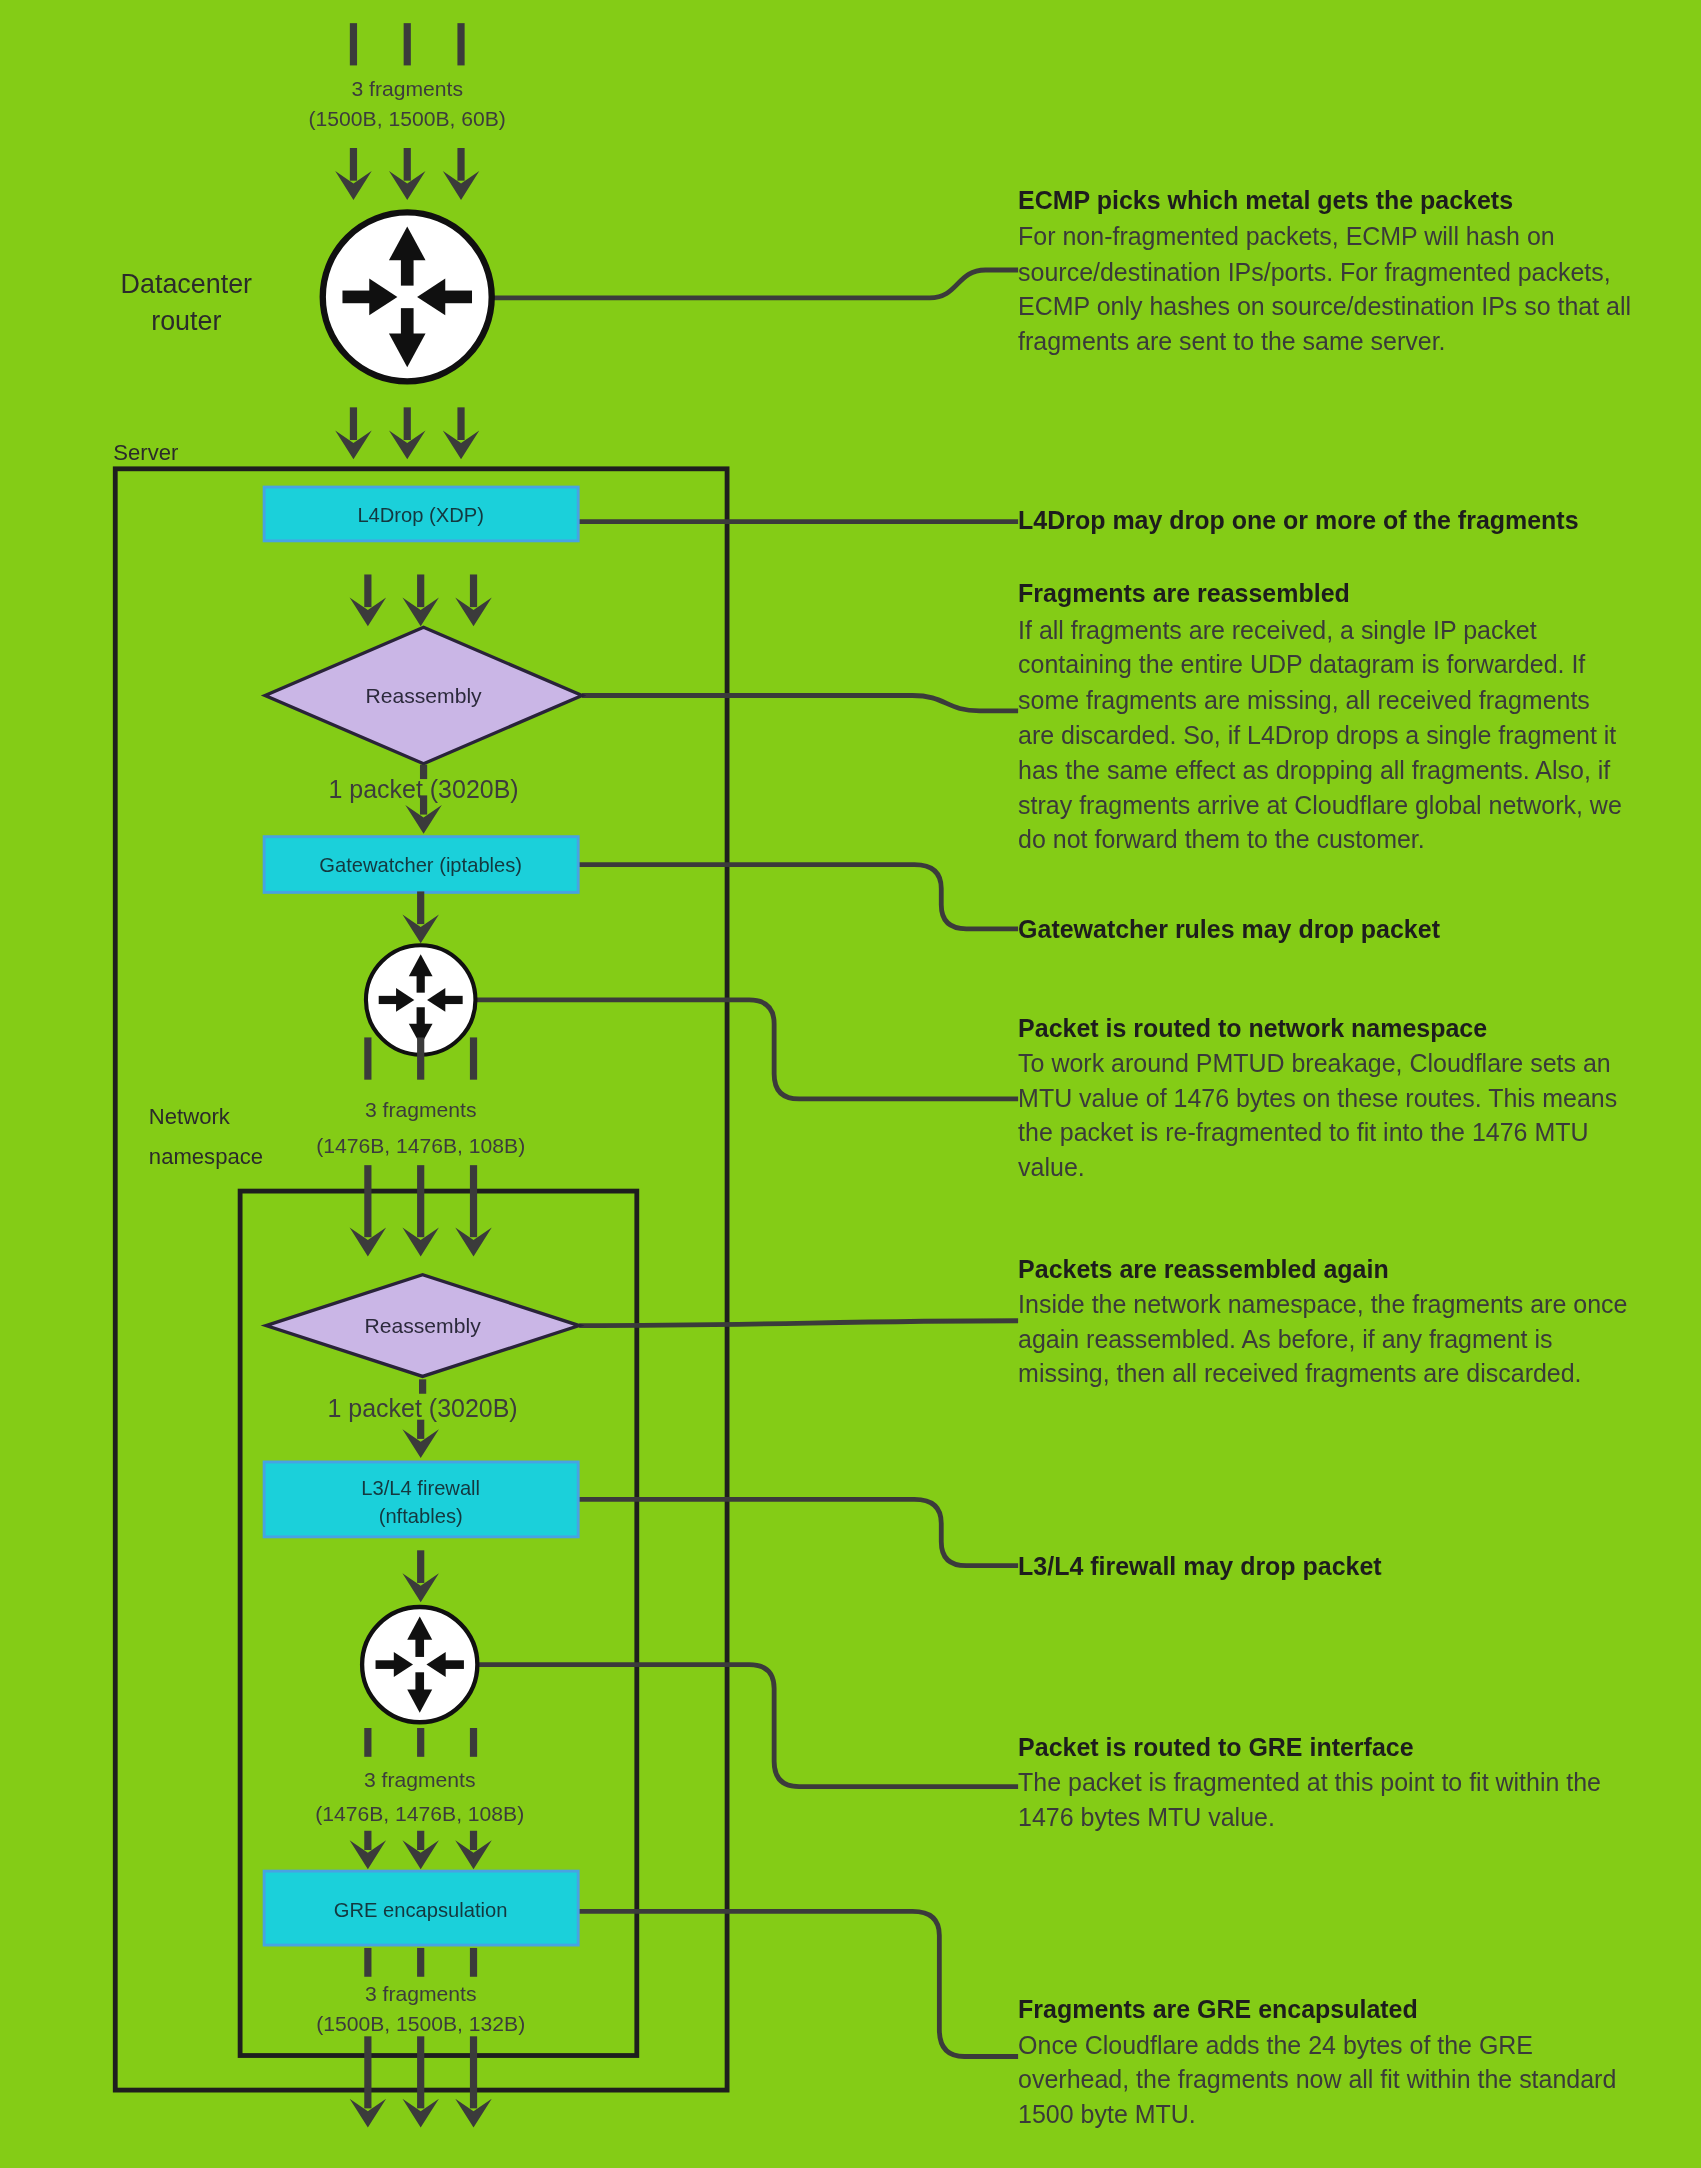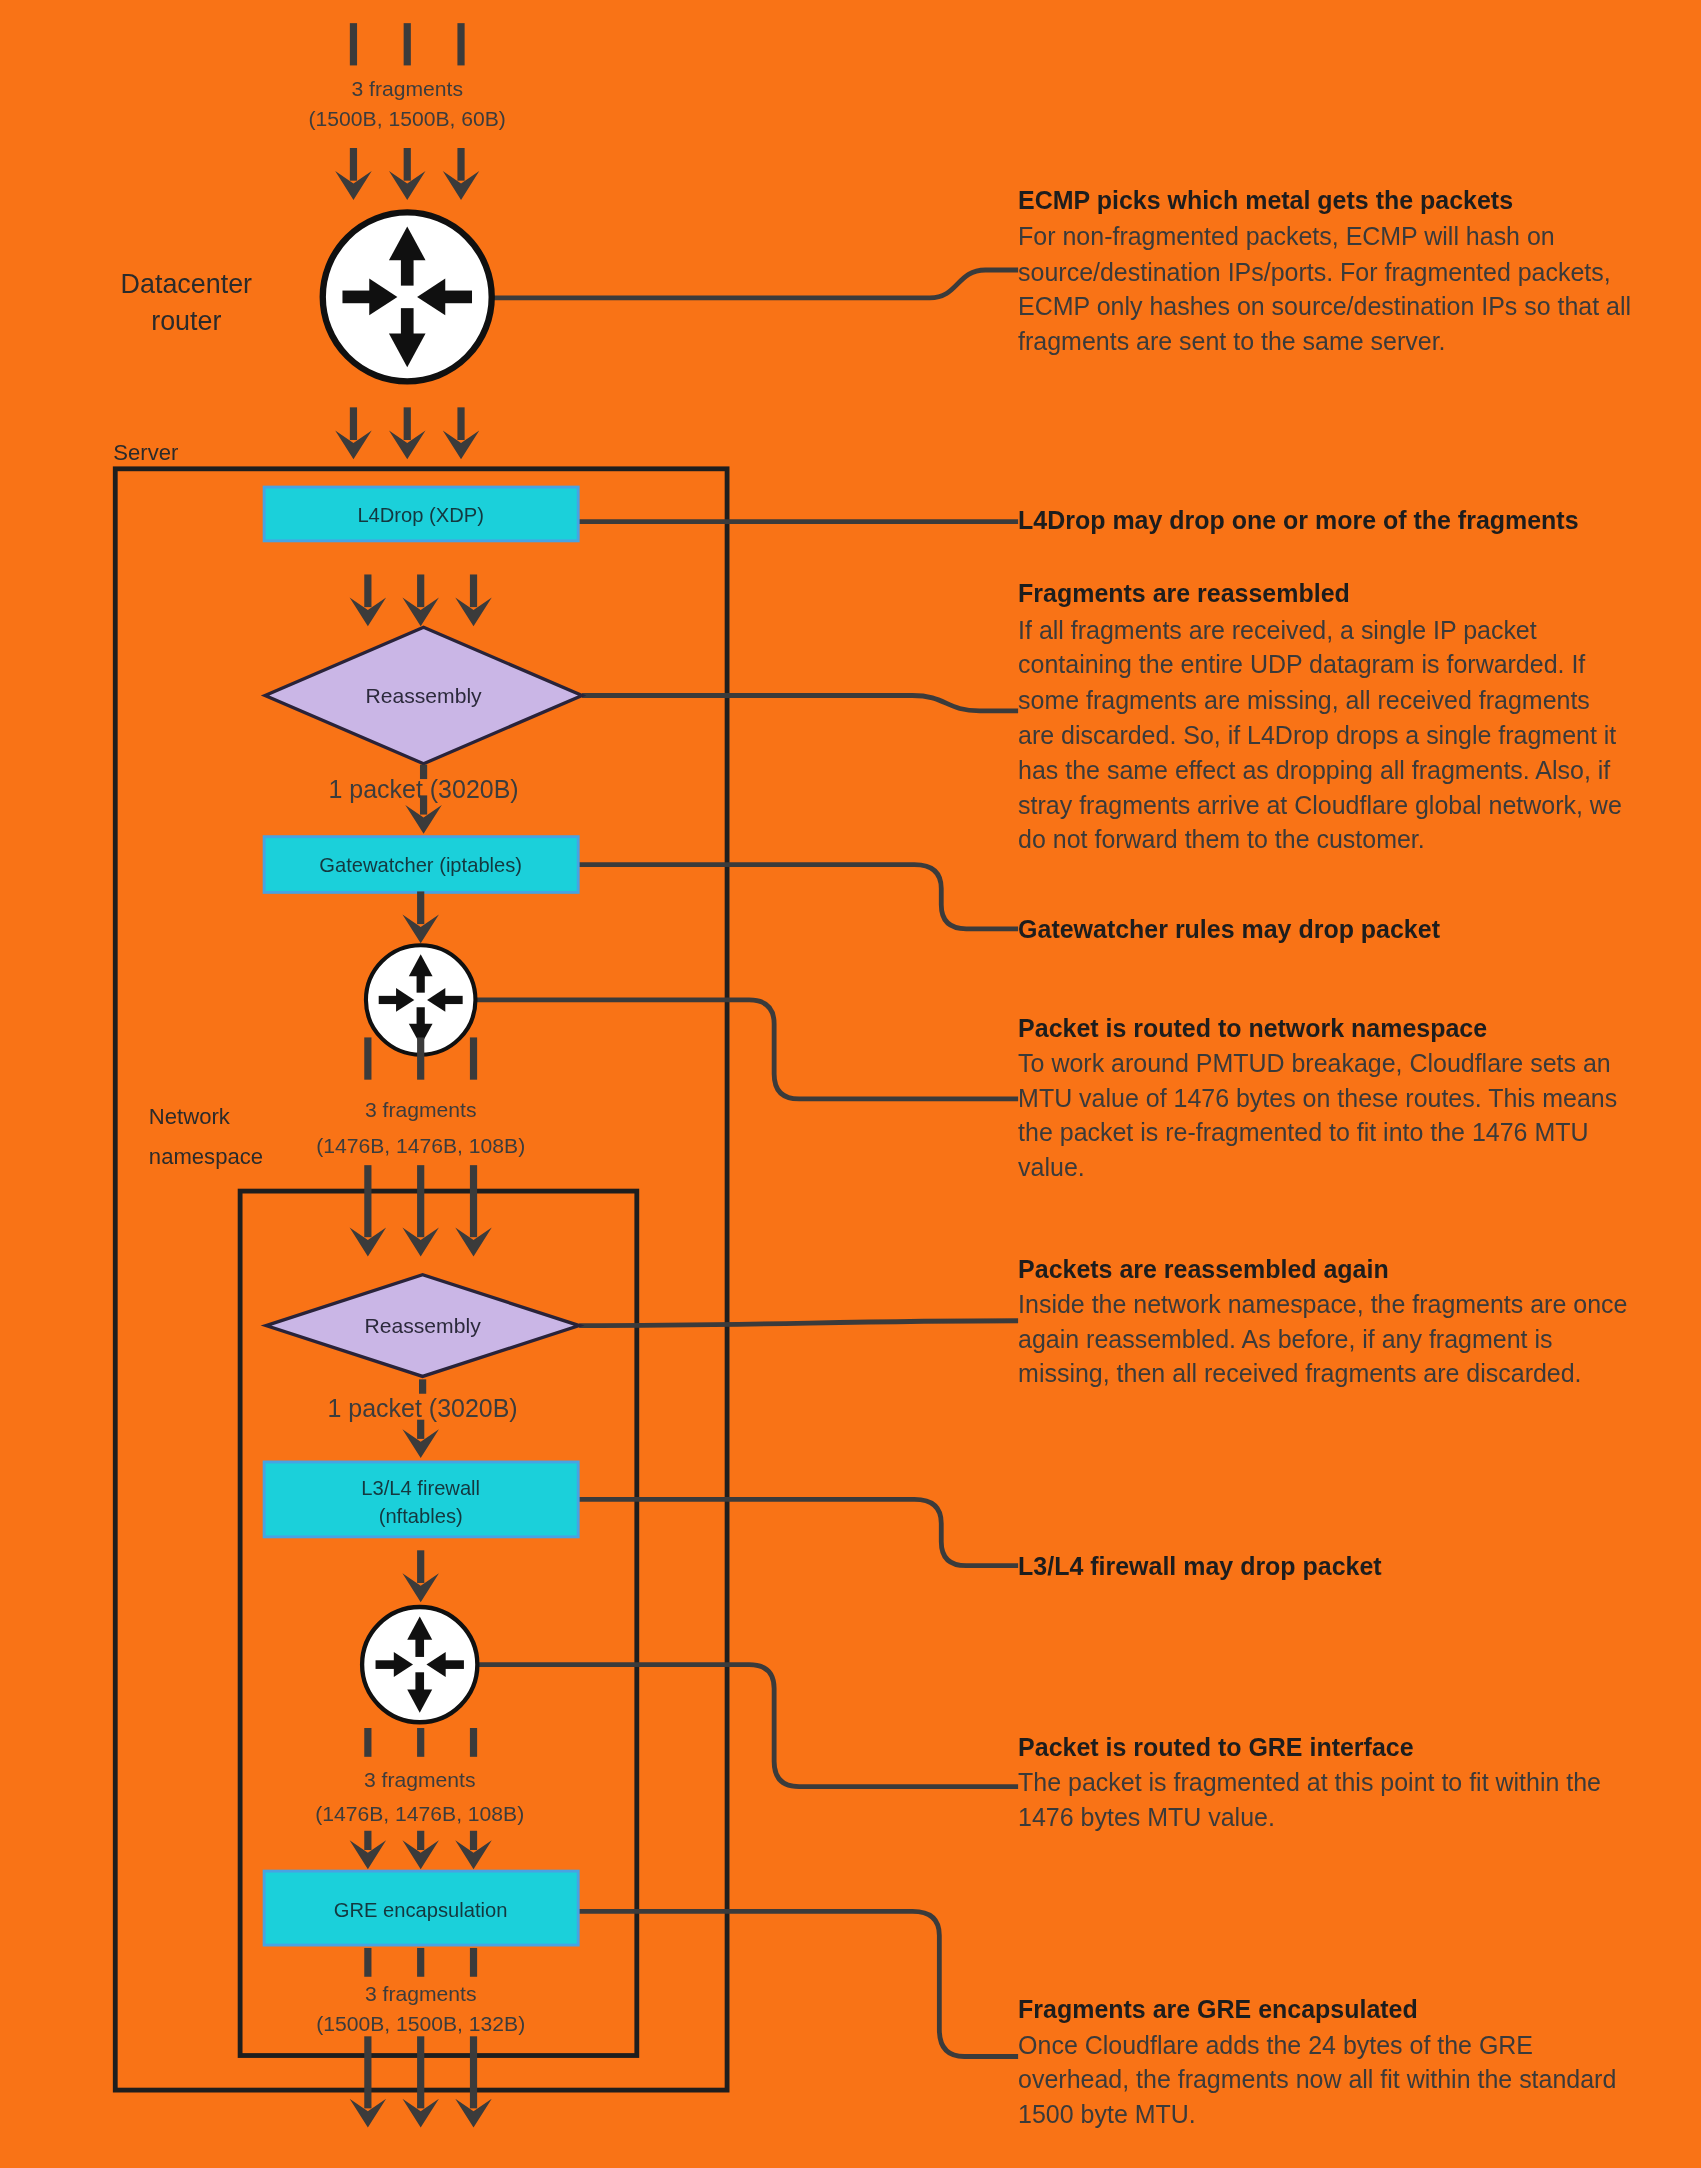--- a/index.html
+++ b/index.html
@@ -9,7 +9,7 @@
     --text-heading:#1d1d1d; --text-body:#3a3a3a;
   }
   html,body{margin:0;padding:0;background:#ffffff;}
-  .stage{width:1701px;height:2168px;position:relative;background:#f97316;}
+  .stage{width:1701px;height:2168px;position:relative;background:#84cc16;}
   svg{display:block;}
   text{font-family:"Liberation Sans", sans-serif;}
   .node{fill:var(--node-fill);stroke:var(--node-border);stroke-width:3;}

